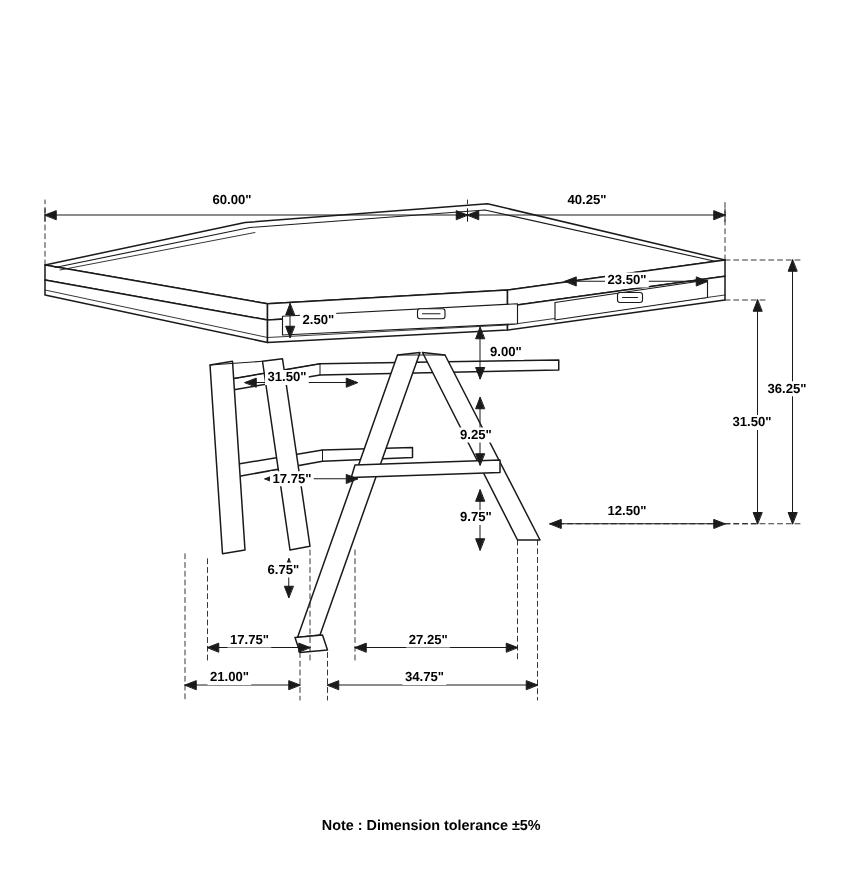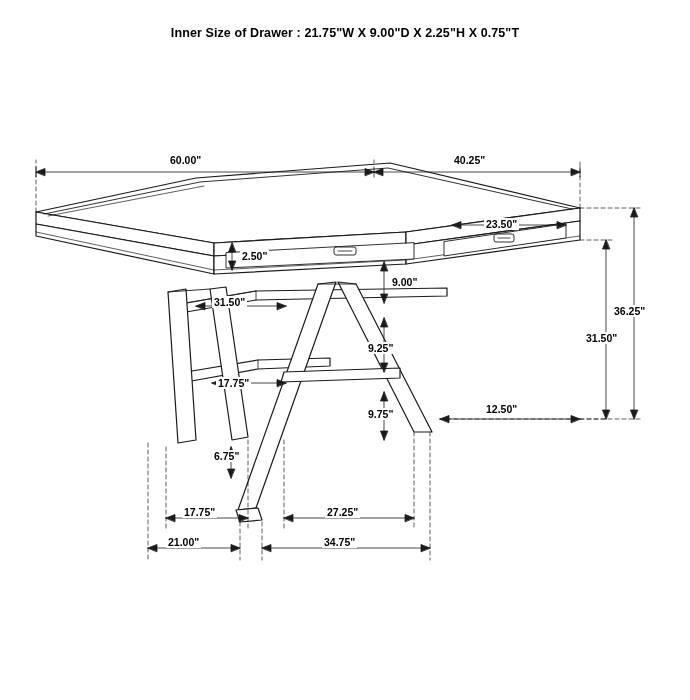--- a/index.html
+++ b/index.html
@@ -61,7 +61,6 @@
 
 <div id="root">
 
-  <div class="title">Inner Size of Drawer : 21.75"W X 9.00"D X 2.25"H X 0.75"T</div>
 
   <svg class="diagram" viewBox="0 0 690 700">
     <g fill="none" stroke="#1a1a1a" stroke-width="1.2" stroke-linejoin="round" stroke-linecap="round">

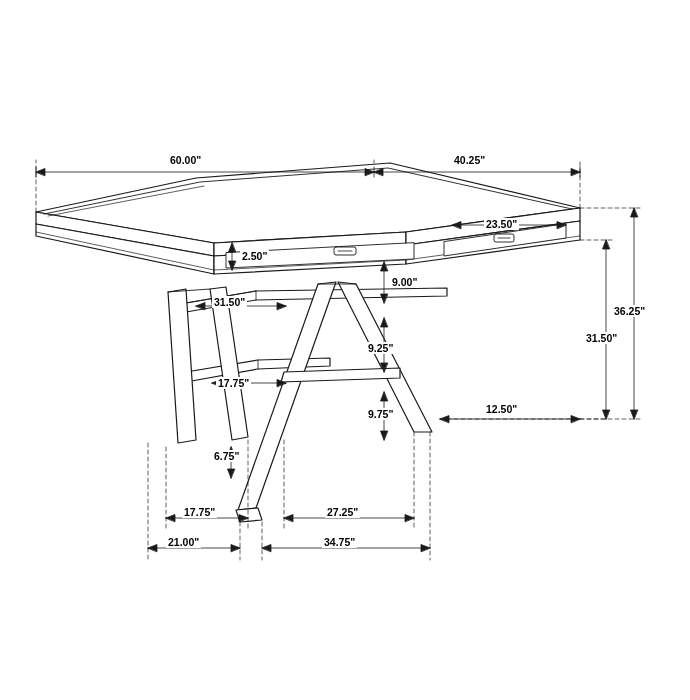--- a/index.html
+++ b/index.html
@@ -240,6 +240,7 @@
   <div class="dimlabel" style="left:166px; top:536px;">21.00"</div>
   <div class="dimlabel" style="left:322px; top:536px;">34.75"</div>
 
+  <div class="note">Note : Dimension tolerance ±5%</div>
 
 </div>
 

